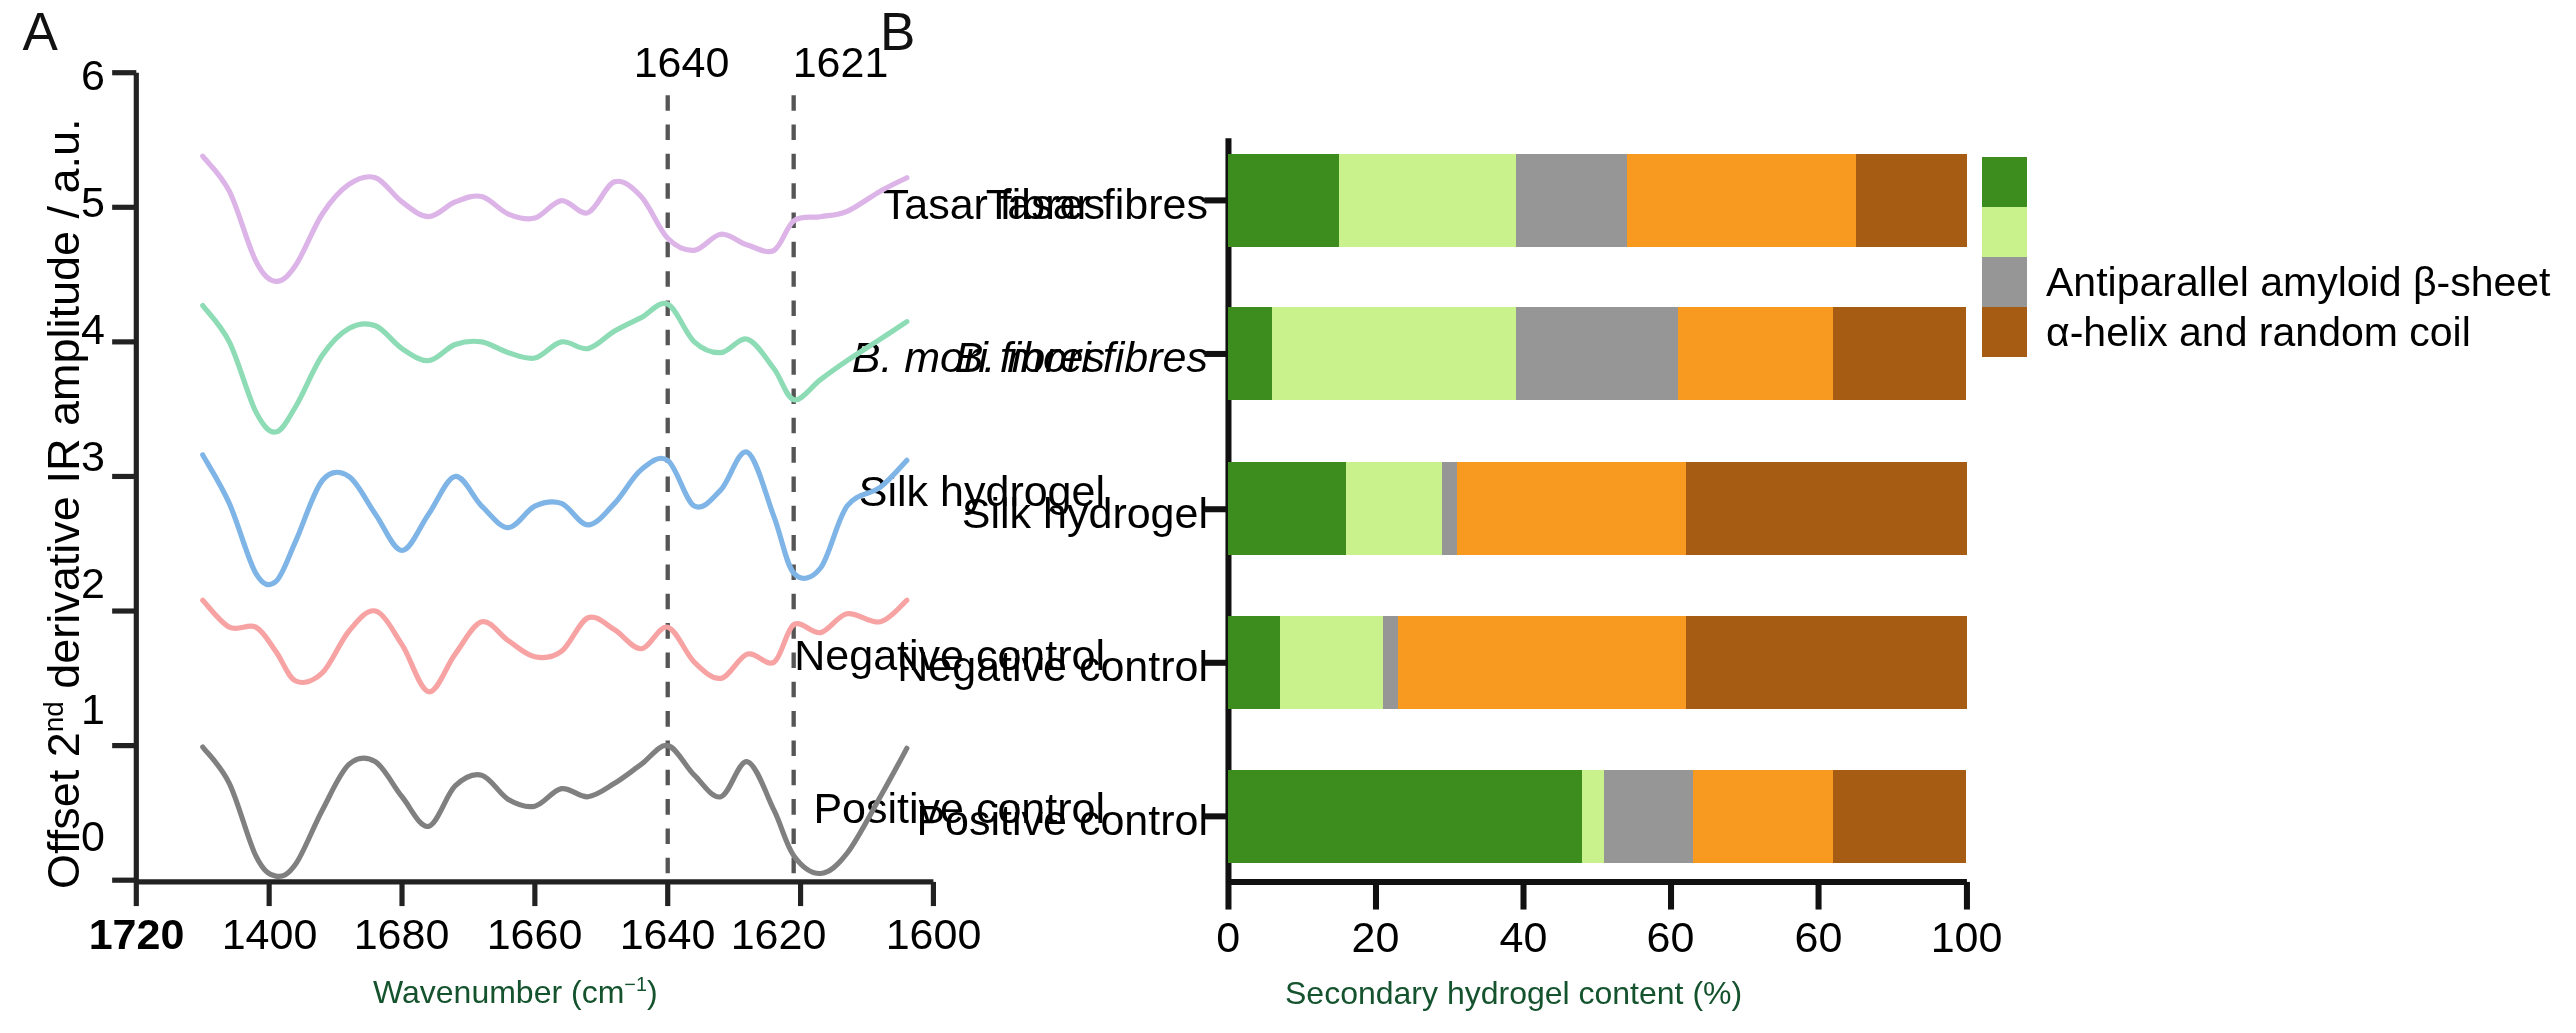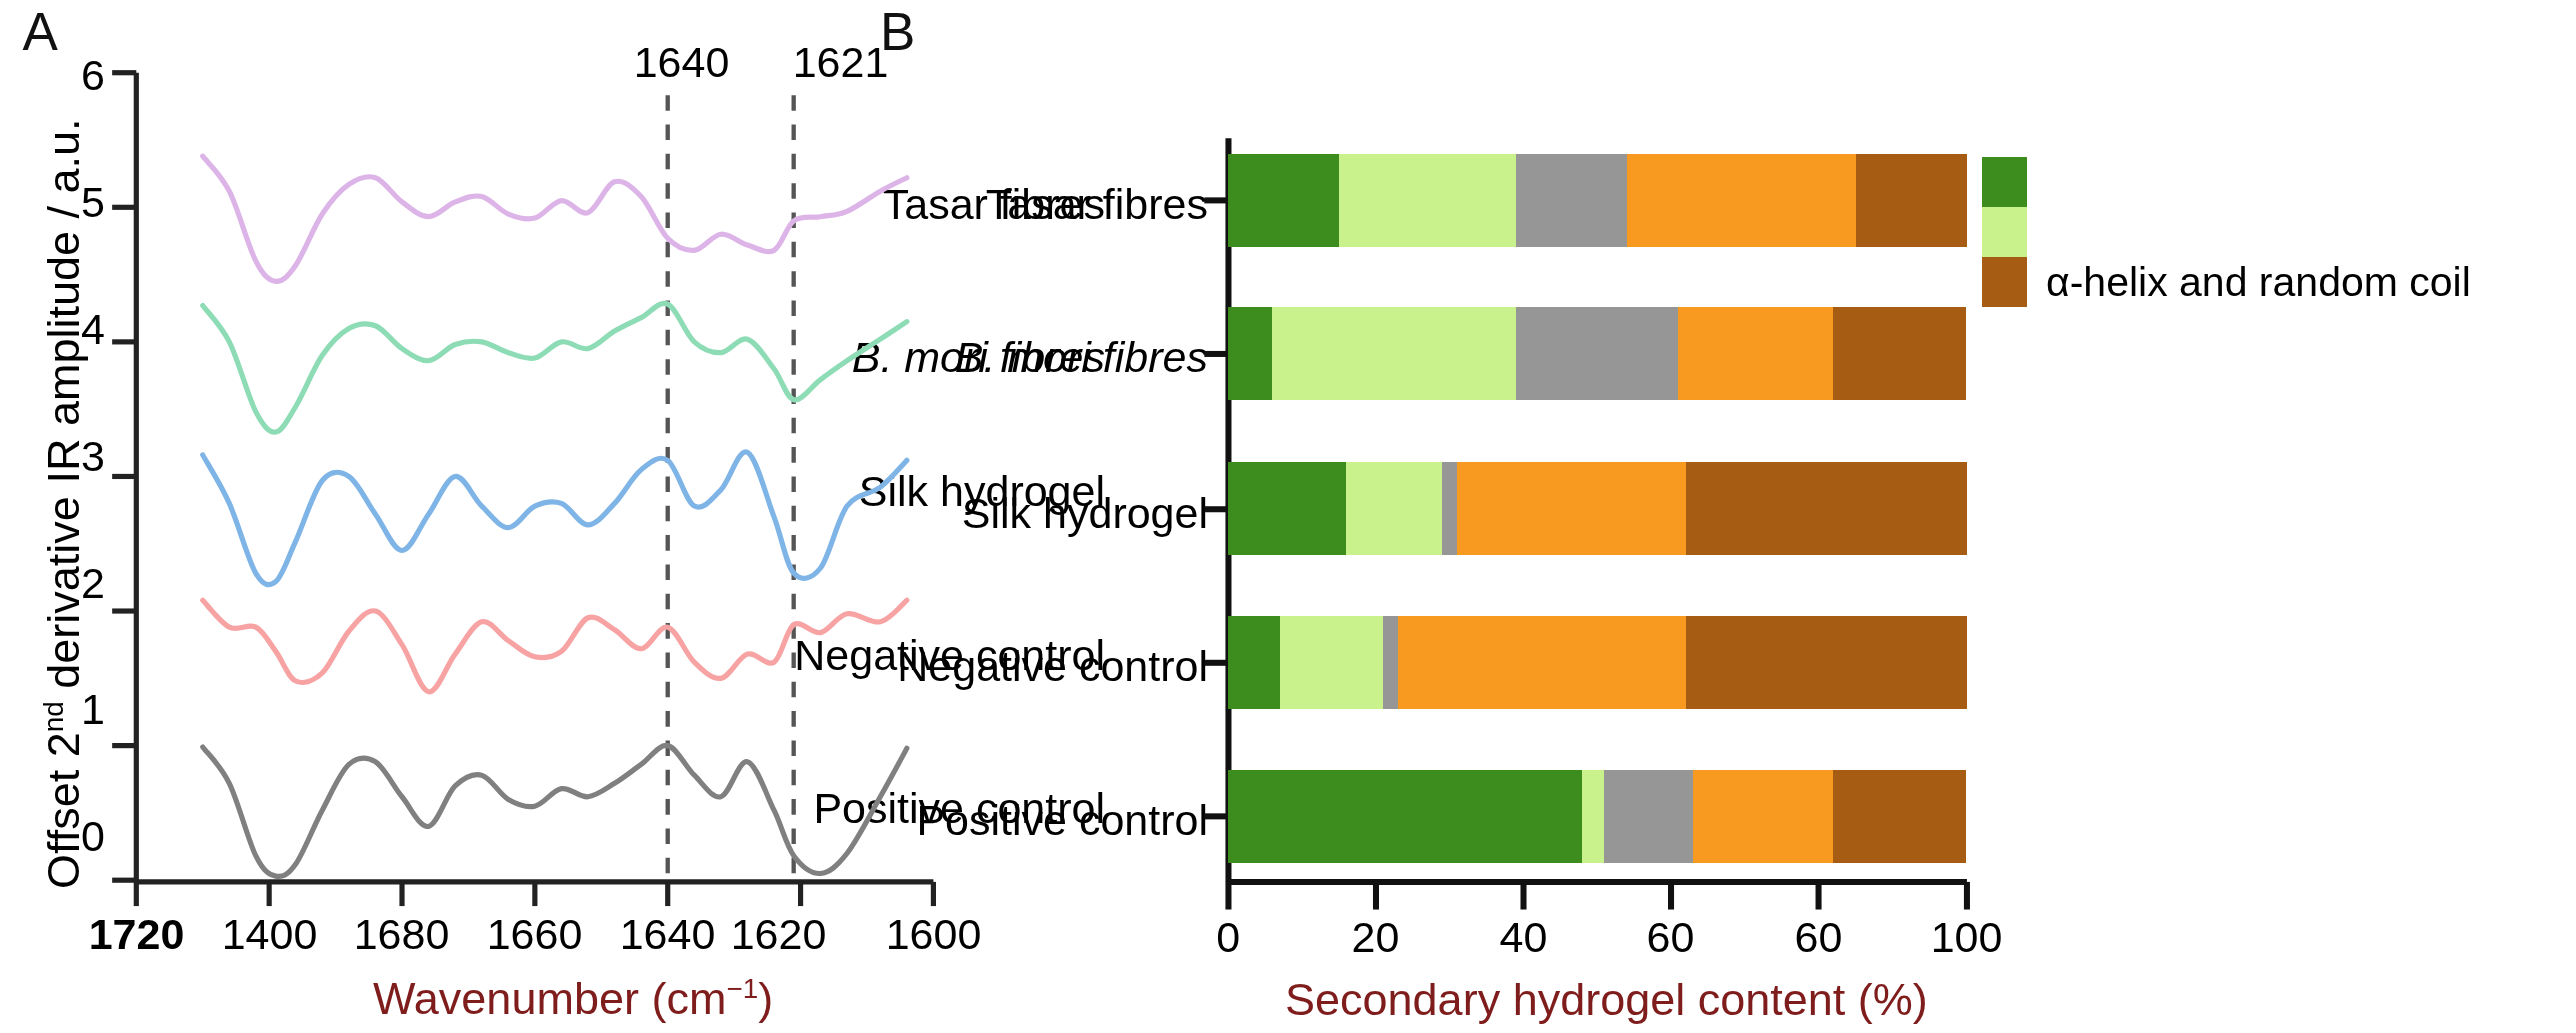--- a/index.html
+++ b/index.html
@@ -241,6 +241,10 @@
           <div class="legend-swatch" style="background: rgb(201, 242, 140);"></div>
         </div>
         <div class="legend-item">
+          <div class="legend-swatch" style="background: rgb(150, 150, 150);"></div>
+          <div class="legend-text">Antiparallel amyloid β-sheet</div>
+        </div>
+        <div class="legend-item">
           <div class="legend-swatch" style="background: rgb(167, 92, 19);"></div>
           <div class="legend-text">α-helix and random coil</div>
         </div>

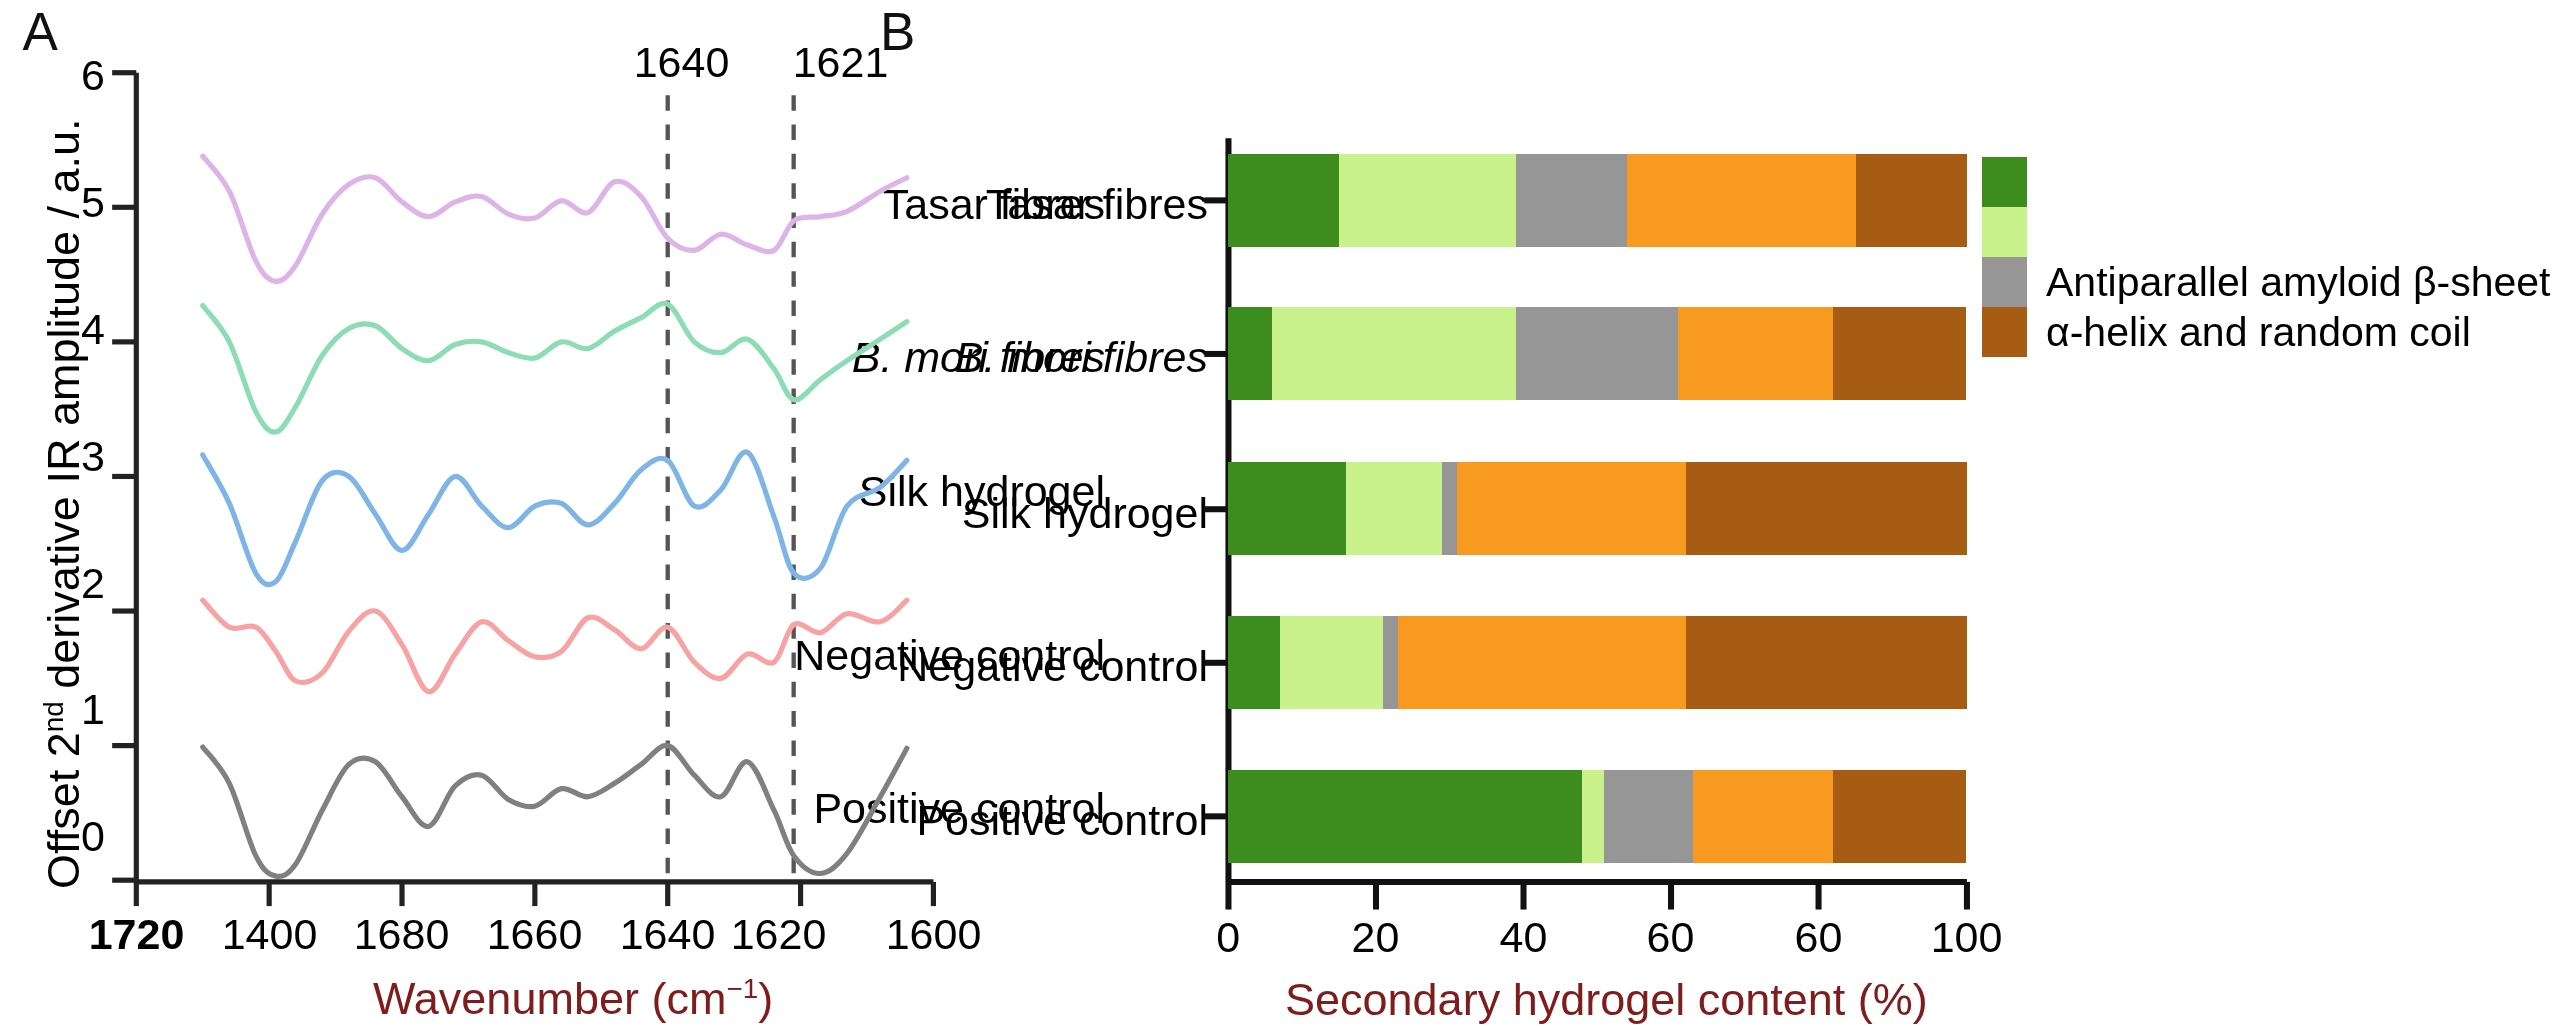--- a/index.html
+++ b/index.html
@@ -28,9 +28,9 @@
   }
   .axis-title {
     position: absolute;
-    font-size: 45px;
-    line-height: 1;
-    color: #7f1d1d;
+    font-size: 32px;
+    line-height: 1;
+    color: #14532d;
     white-space: nowrap;
   }
   .tick-label {

